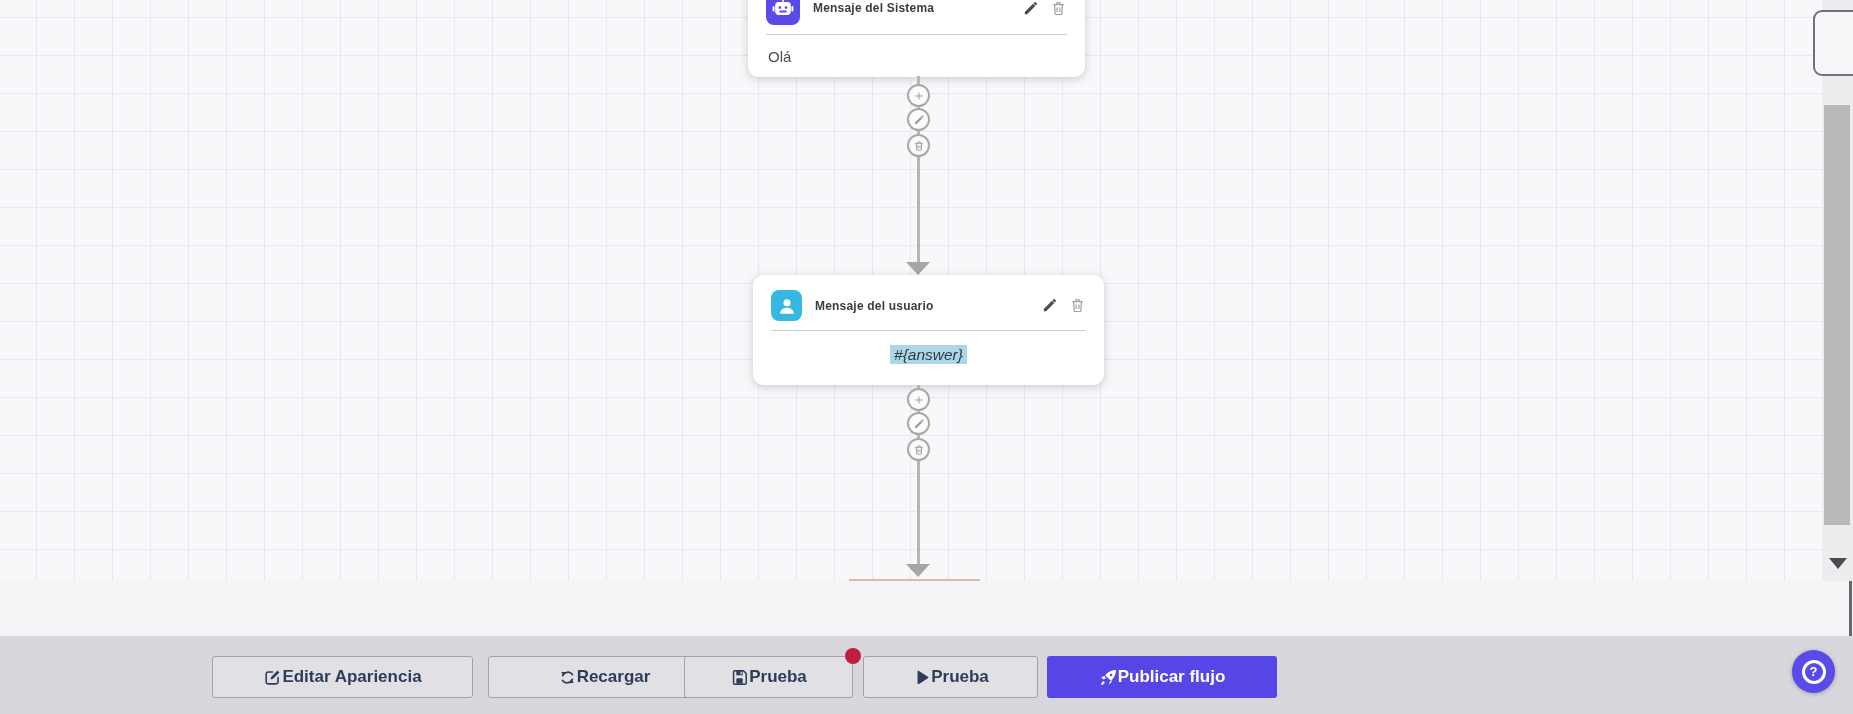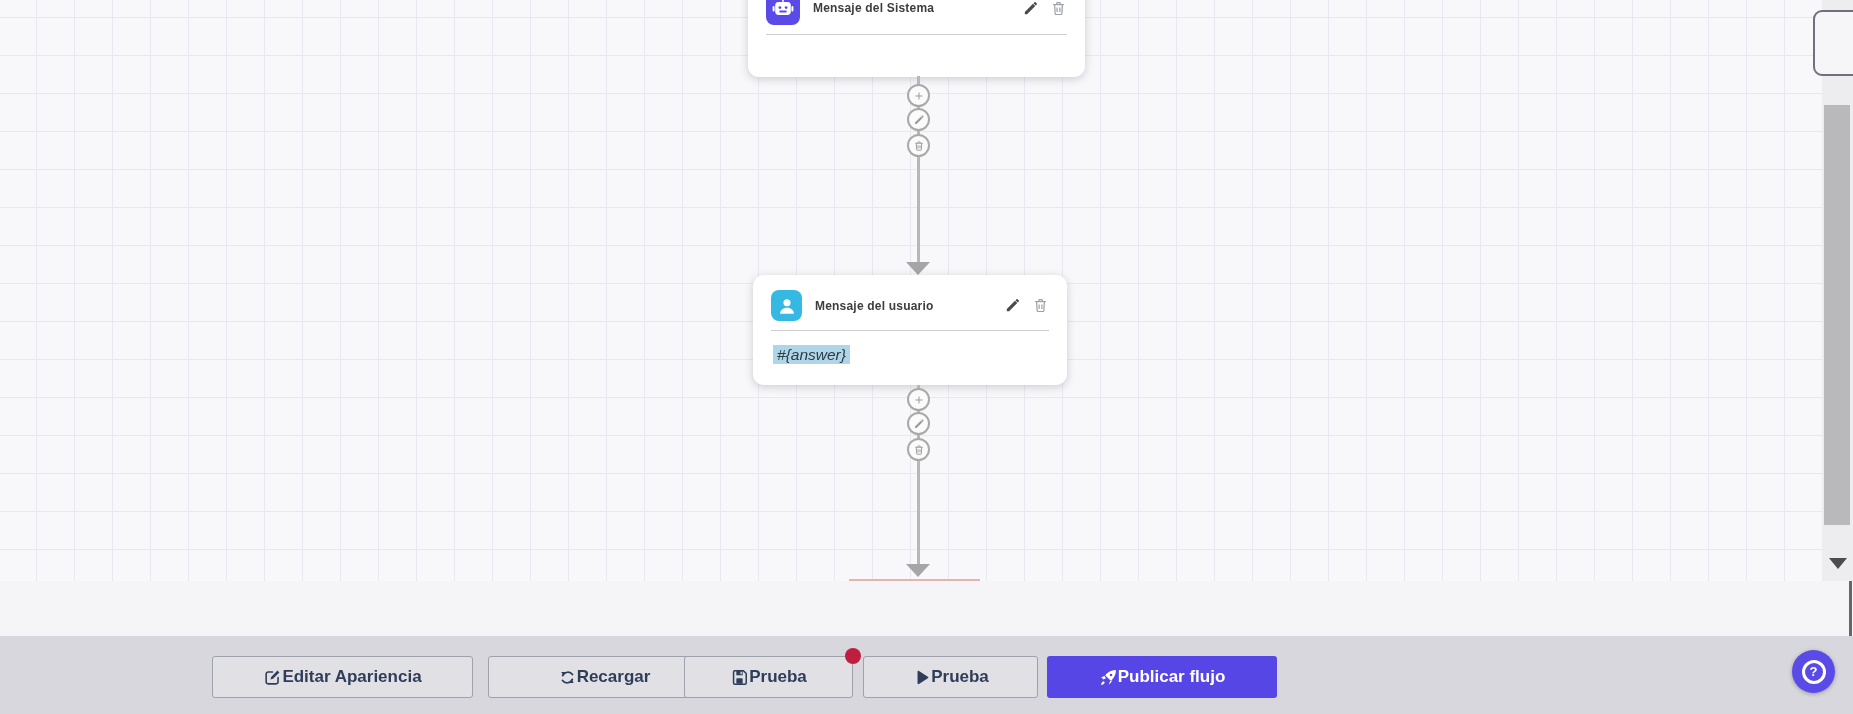--- a/index.html
+++ b/index.html
@@ -100,6 +100,7 @@
         </span>
       </div>
       <div class="node-divider"></div>
+      <div class="node-body">Olá</div>
     </div>
 
     <div class="vline" style="left:917px;top:76px;height:188px;"></div>

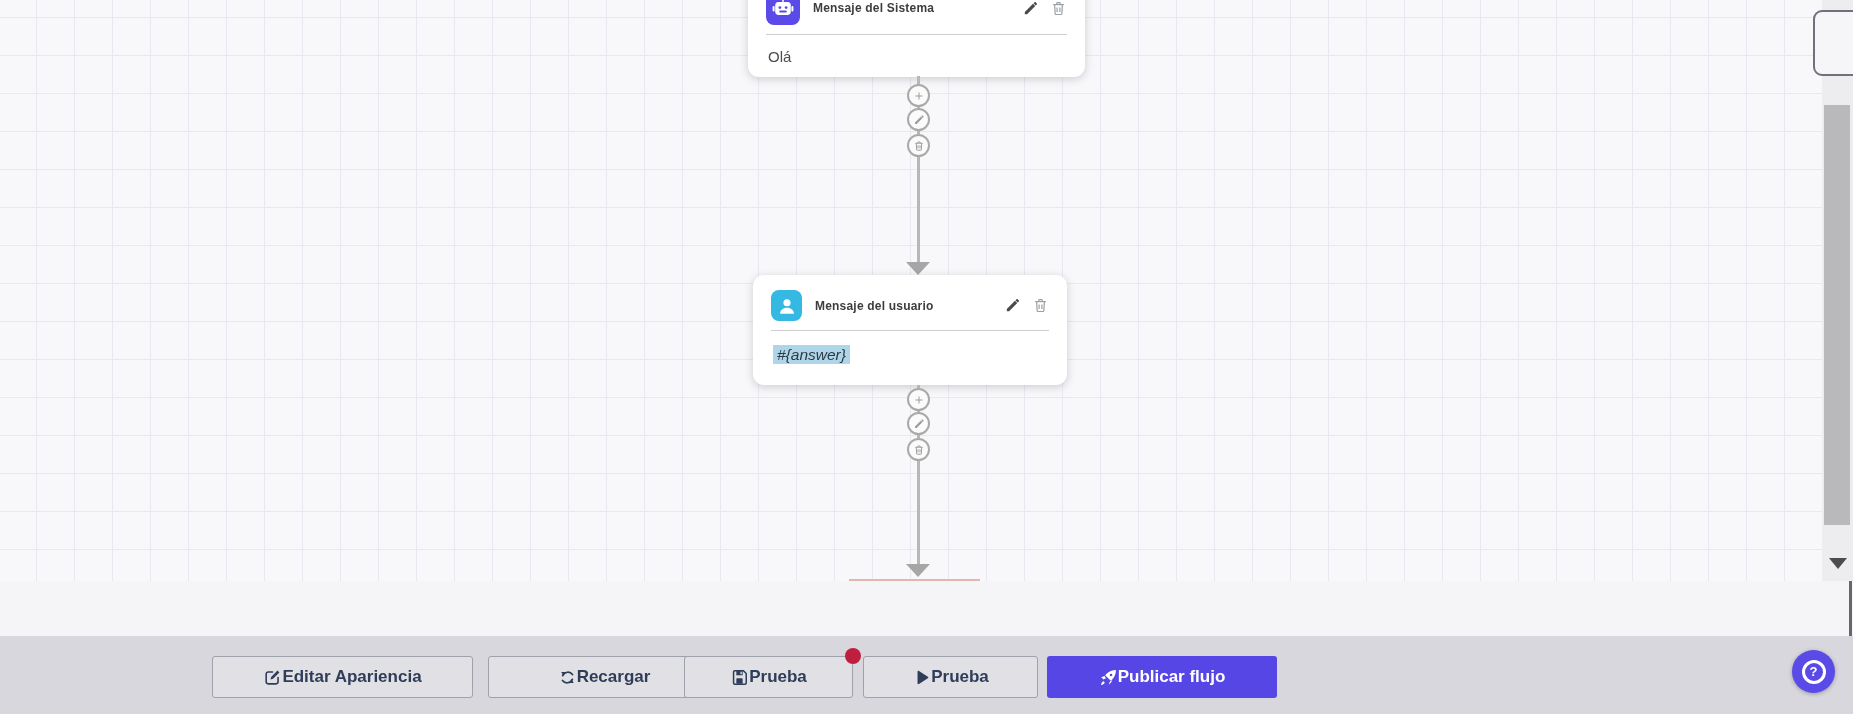--- a/index.html
+++ b/index.html
@@ -124,7 +124,7 @@
       </svg>
     </div>
 
-    <div class="node" style="left:753px;top:275px;width:314px;height:110px;">
+    <div class="node" style="left:753px;top:275px;width:351px;height:110px;">
       <div class="node-header">
         <span class="node-icon cyan">
           <svg viewBox="0 0 24 24" width="22" height="22" fill="#fff">

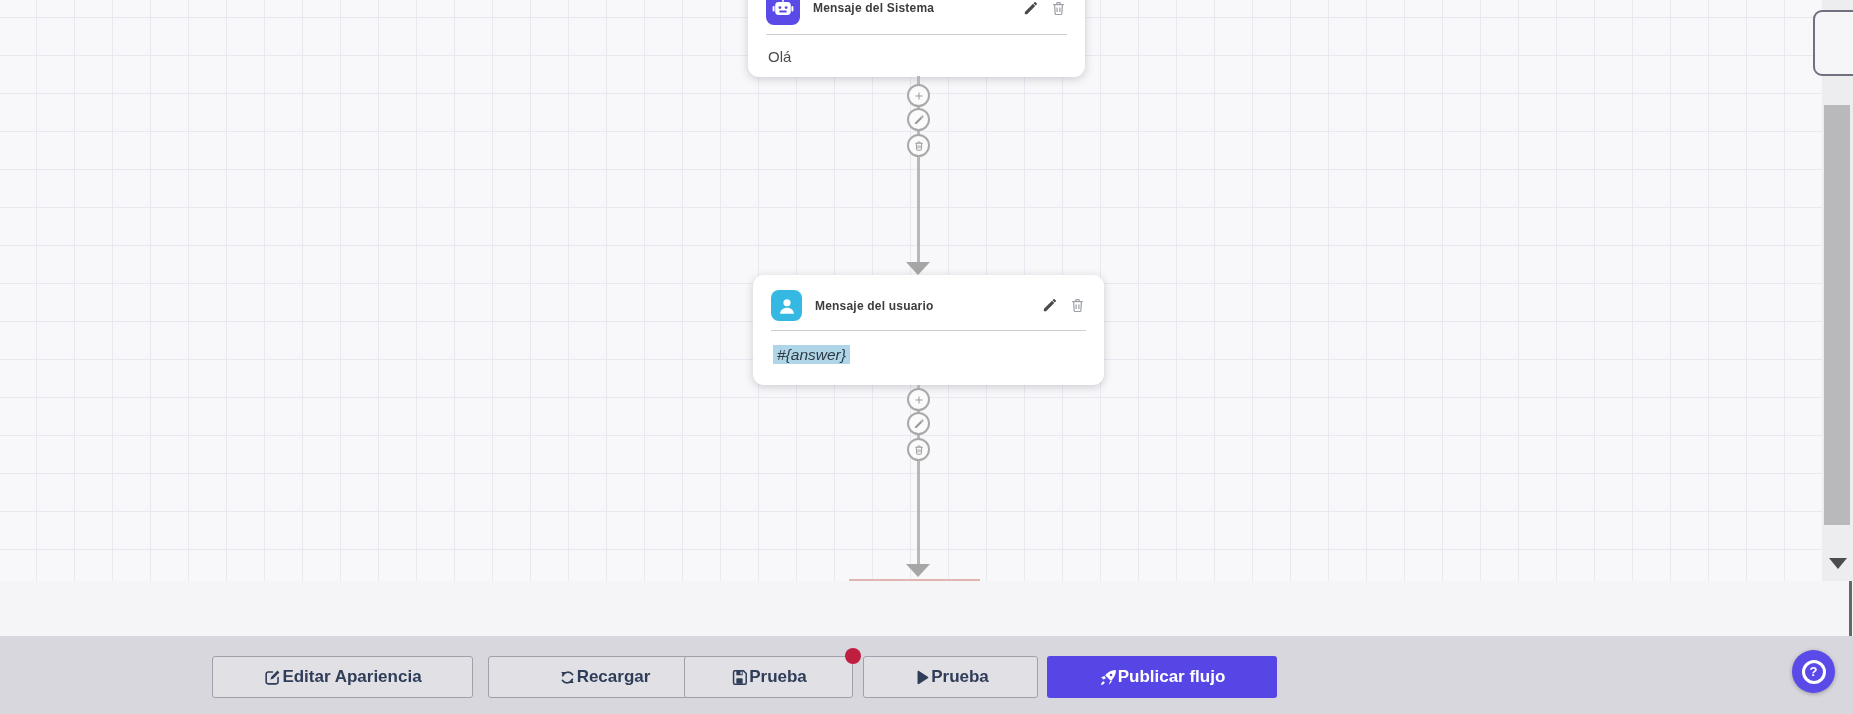--- a/index.html
+++ b/index.html
@@ -24,7 +24,7 @@
   .act{width:17px;height:17px;display:inline-flex;cursor:pointer;}
   .node-divider{border-top:1px solid #cfcfcf;margin-top:9px;}
   .node-body{font-size:15px;color:#4c4c4c;padding:13px 2px 0 2px;}
-  .node-body.centered{text-align:left;padding-top:15px;}
+  .node-body.centered{text-align:center;padding-top:15px;}
   .var-chip{background:#aed5e8;font-style:italic;font-size:15.5px;color:#2e3a42;padding:1px 4px;}
 
   .vline{position:absolute;width:3px;background:#b7b7b7;}

